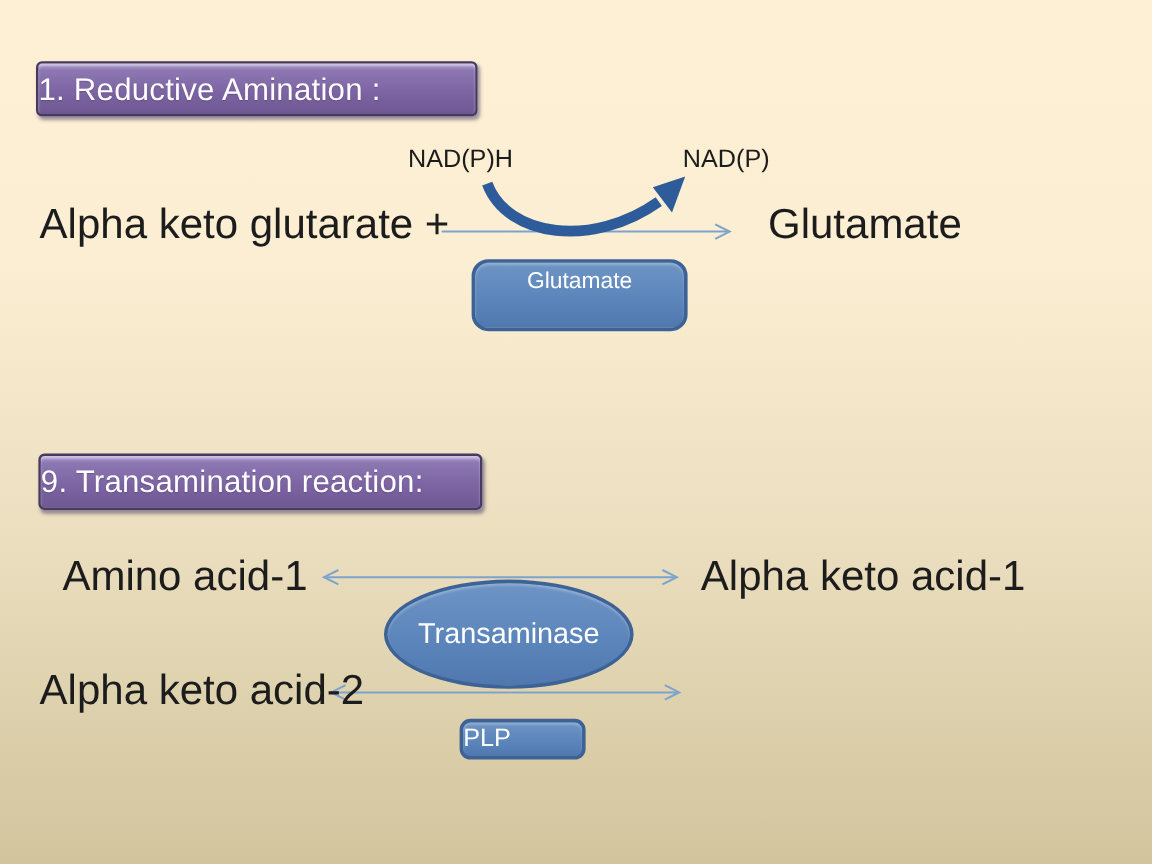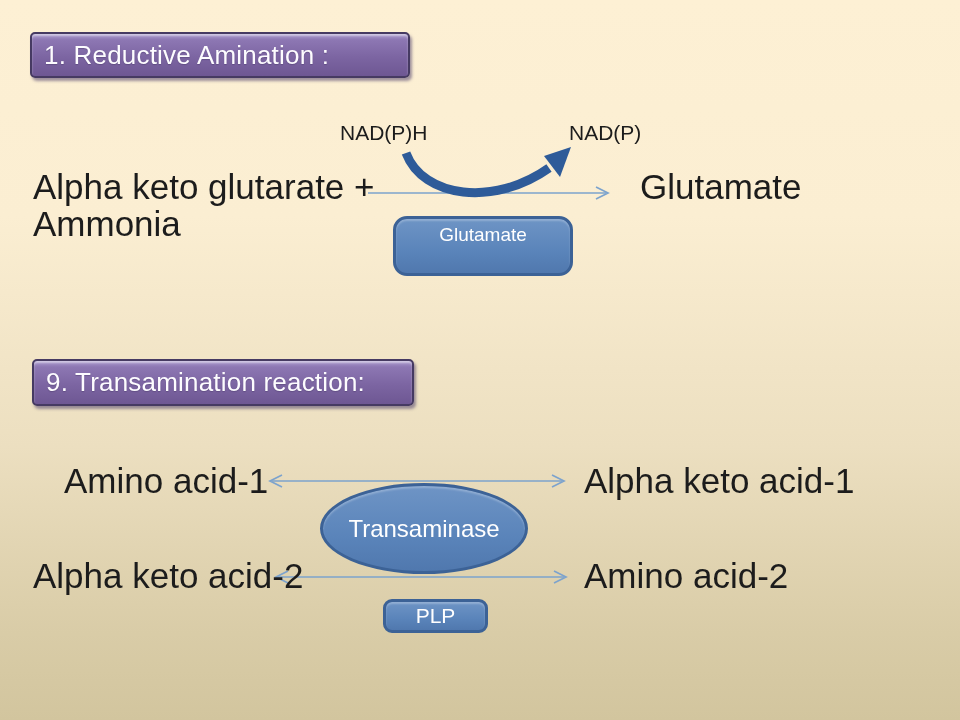--- a/index.html
+++ b/index.html
@@ -24,10 +24,11 @@
     box-shadow:inset 0 2px 2px rgba(255,255,255,.45), 2px 3px 3px rgba(80,66,110,.55);
     color:#fdfcff;
     display:flex;align-items:center;
-    padding-left:12px;
+    padding-left:0;
     font-size:26px;
     letter-spacing:.2px;
     text-shadow:0 1px 1px rgba(60,45,90,.35);
+    margin-top:19px;
   }
   .tb1{left:30px;top:32px;width:364px;height:42px;}
   .tb2{left:32px;top:359px;width:366px;height:43px;}

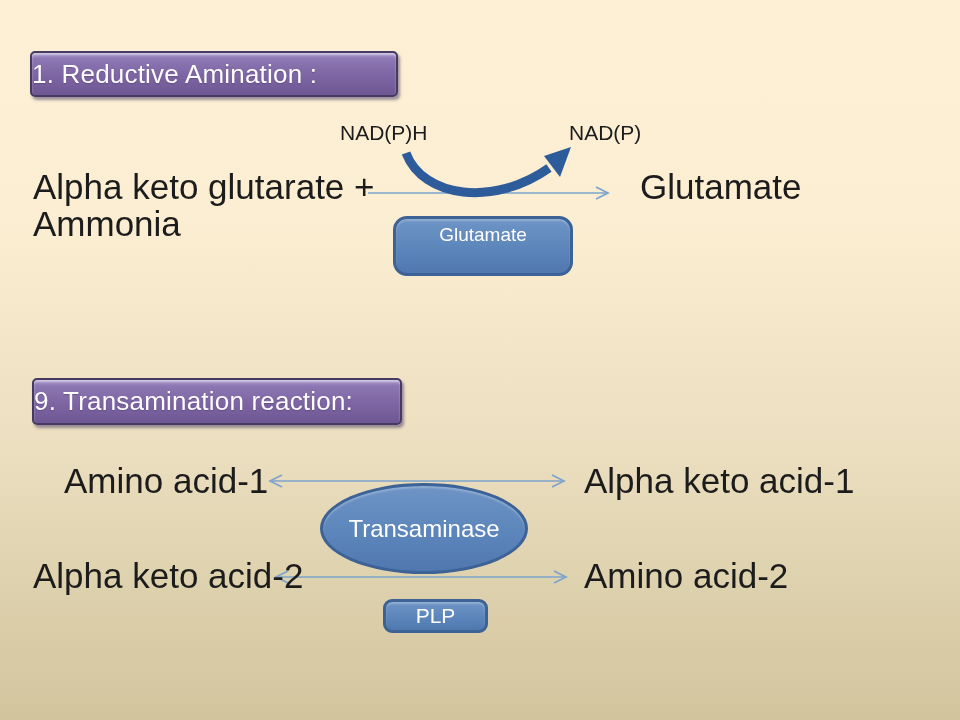--- a/index.html
+++ b/index.html
@@ -112,7 +112,6 @@
   <div class="cofactor-lbl" style="left:569px;top:120px;">NAD(P)</div>
 
   <div class="lbl" style="left:33px;top:170px;">Alpha keto glutarate +</div>
-  <div class="lbl" style="left:33px;top:207px;">Ammonia</div>
 
   <div class="lbl" style="left:640px;top:170px;">Glutamate</div>
 

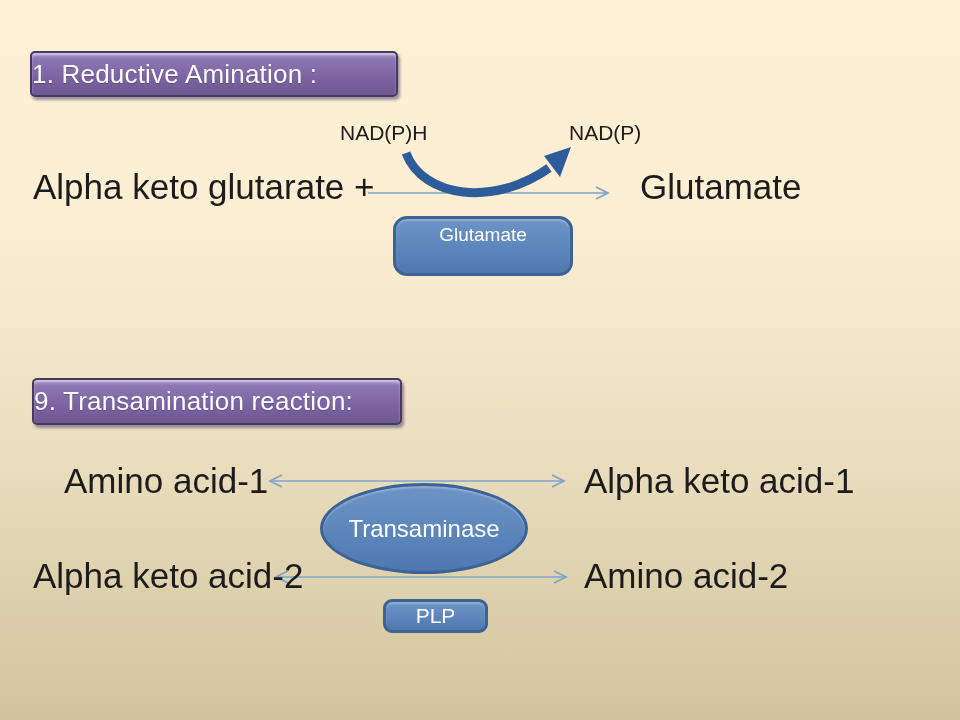--- a/index.html
+++ b/index.html
@@ -123,7 +123,7 @@
     <span>9. Transamination reaction:</span>
   </div>
 
-  <div class="lbl" style="left:64px;top:464px;">Amino acid-1</div>
+  <div class="lbl" style="left:52px;top:464px;">Amino acid-1</div>
   <div class="lbl" style="left:584px;top:464px;">Alpha keto acid-1</div>
 
   <div class="lbl" style="left:33px;top:559px;">Alpha keto acid-2</div>

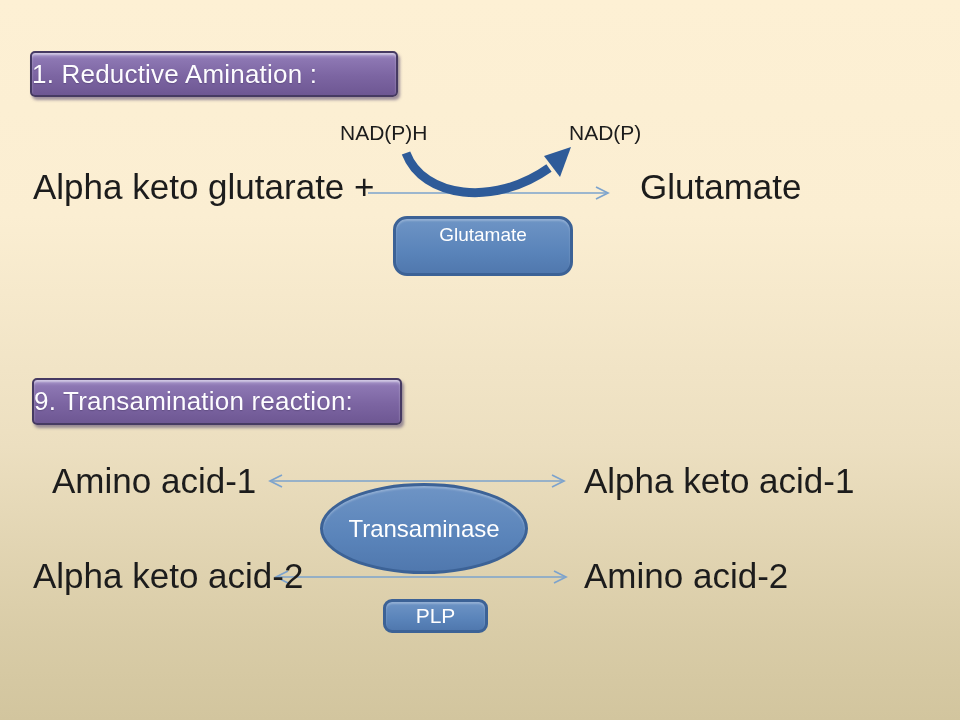--- a/index.html
+++ b/index.html
@@ -127,7 +127,6 @@
   <div class="lbl" style="left:584px;top:464px;">Alpha keto acid-1</div>
 
   <div class="lbl" style="left:33px;top:559px;">Alpha keto acid-2</div>
-  <div class="lbl" style="left:584px;top:559px;">Amino acid-2</div>
 
   <div class="enzyme transaminase">
     <span>Transaminase</span>

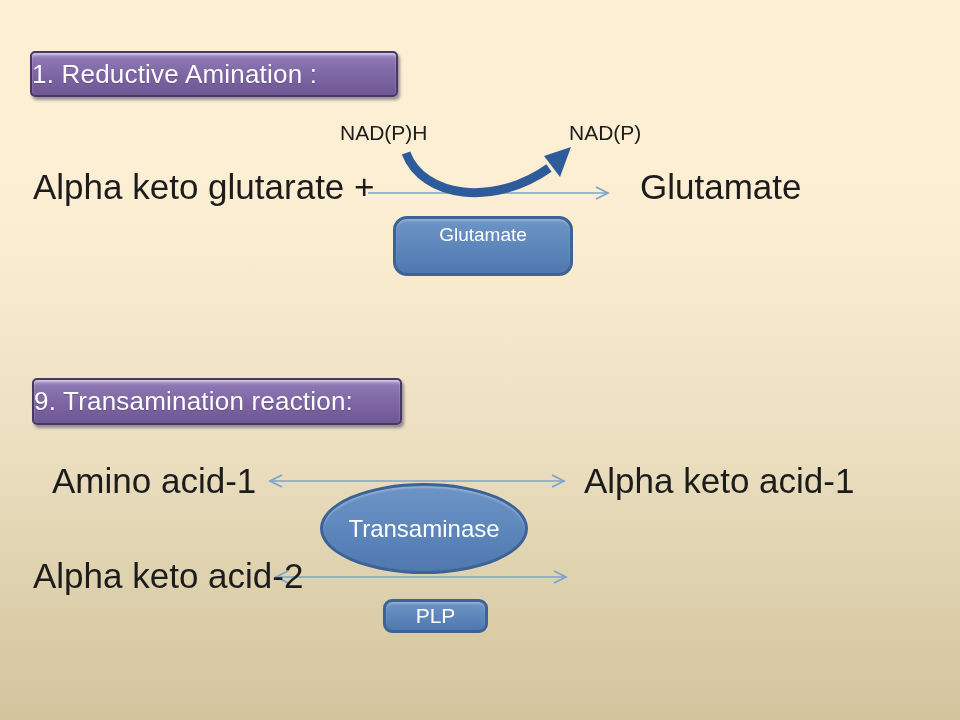--- a/index.html
+++ b/index.html
@@ -70,7 +70,7 @@
   .plp{
     left:383px;top:599px;width:99px;height:28px;
     border-radius:9px;
-    display:flex;align-items:center;justify-content:center;
+    display:flex;align-items:center;
     font-size:21px;
   }
 </style>

